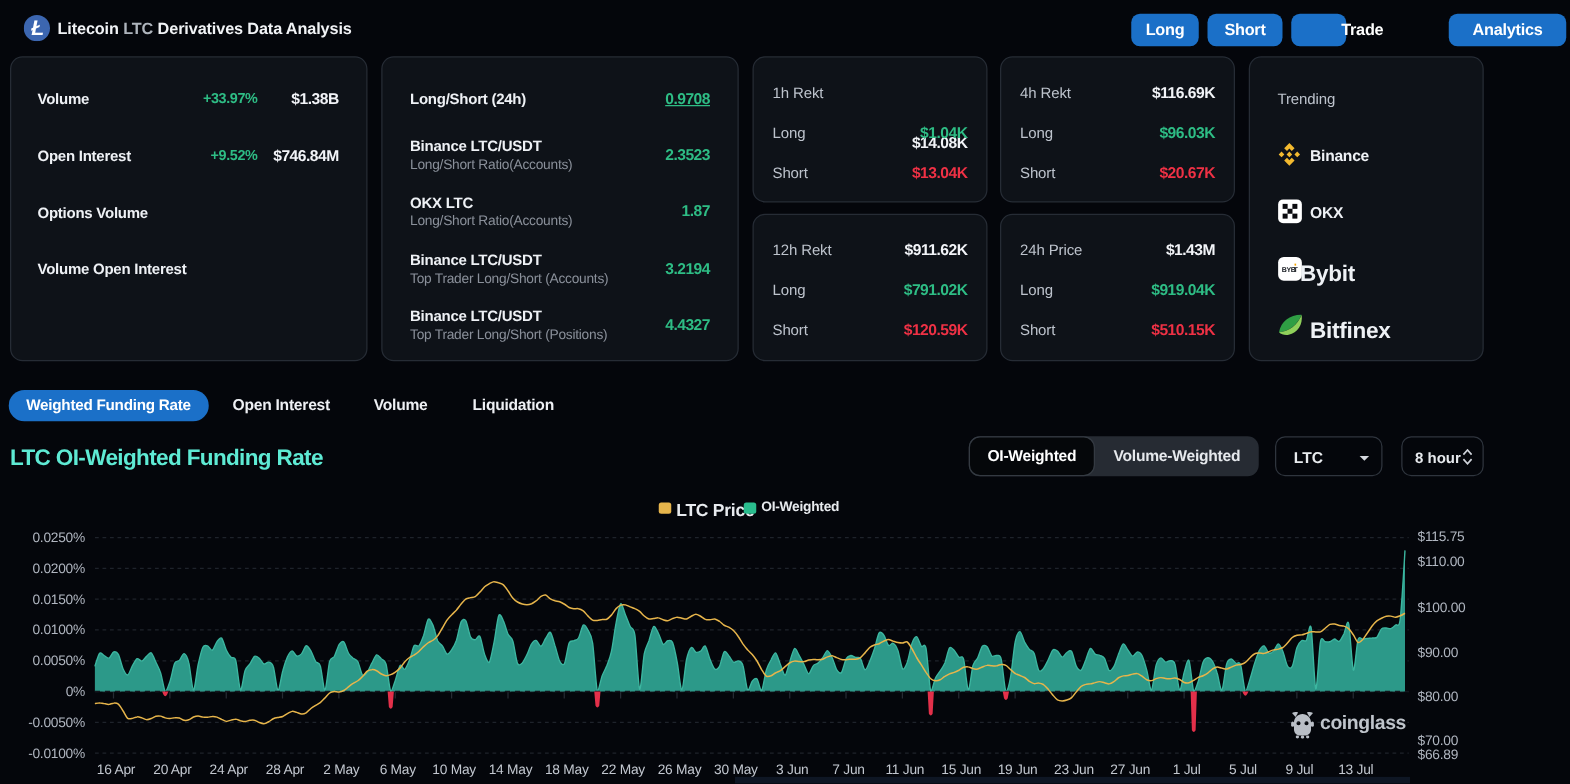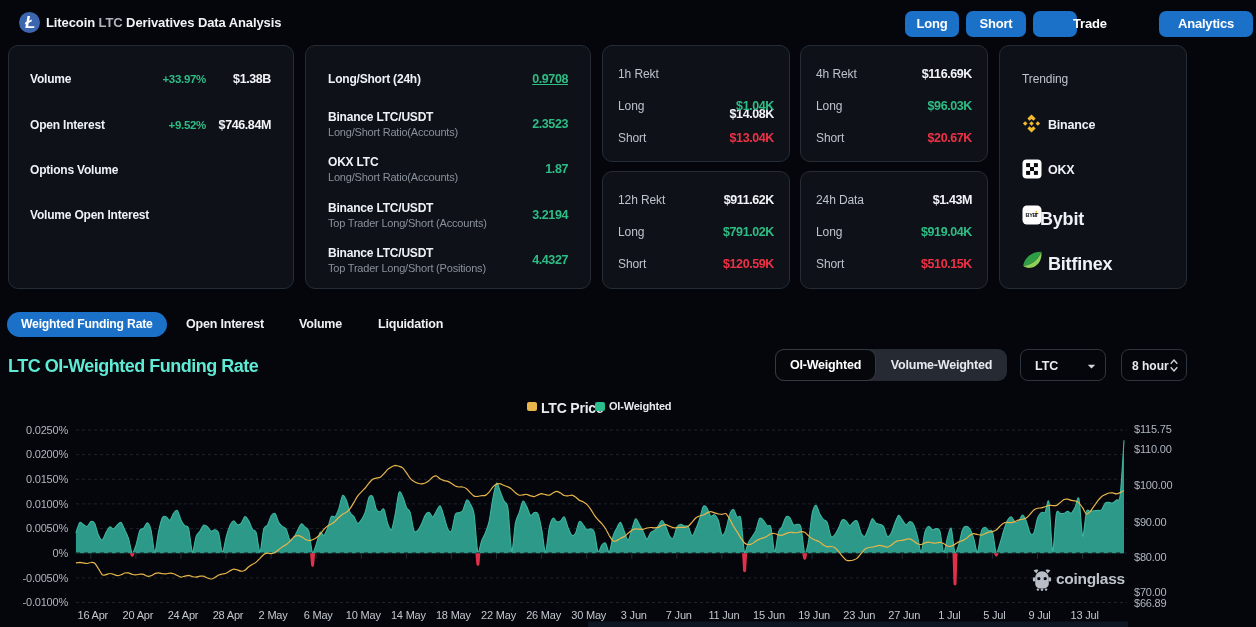--- a/index.html
+++ b/index.html
@@ -81,7 +81,7 @@
 <div class="val red" style="left:774px;top:257px;">$120.59K</div>
 
 <div class="card" style="left:800px;top:171px;width:188px;height:118px;"></div>
-<div class="glbl" style="left:816px;top:193px;">24h Data</div>
+<div class="glbl" style="left:816px;top:193px;">24h Price</div>
 <div class="val" style="left:972px;top:193px;">$1.43M</div>
 <div class="glbl" style="left:816px;top:225px;">Long</div>
 <div class="val teal" style="left:972px;top:225px;">$919.04K</div>

